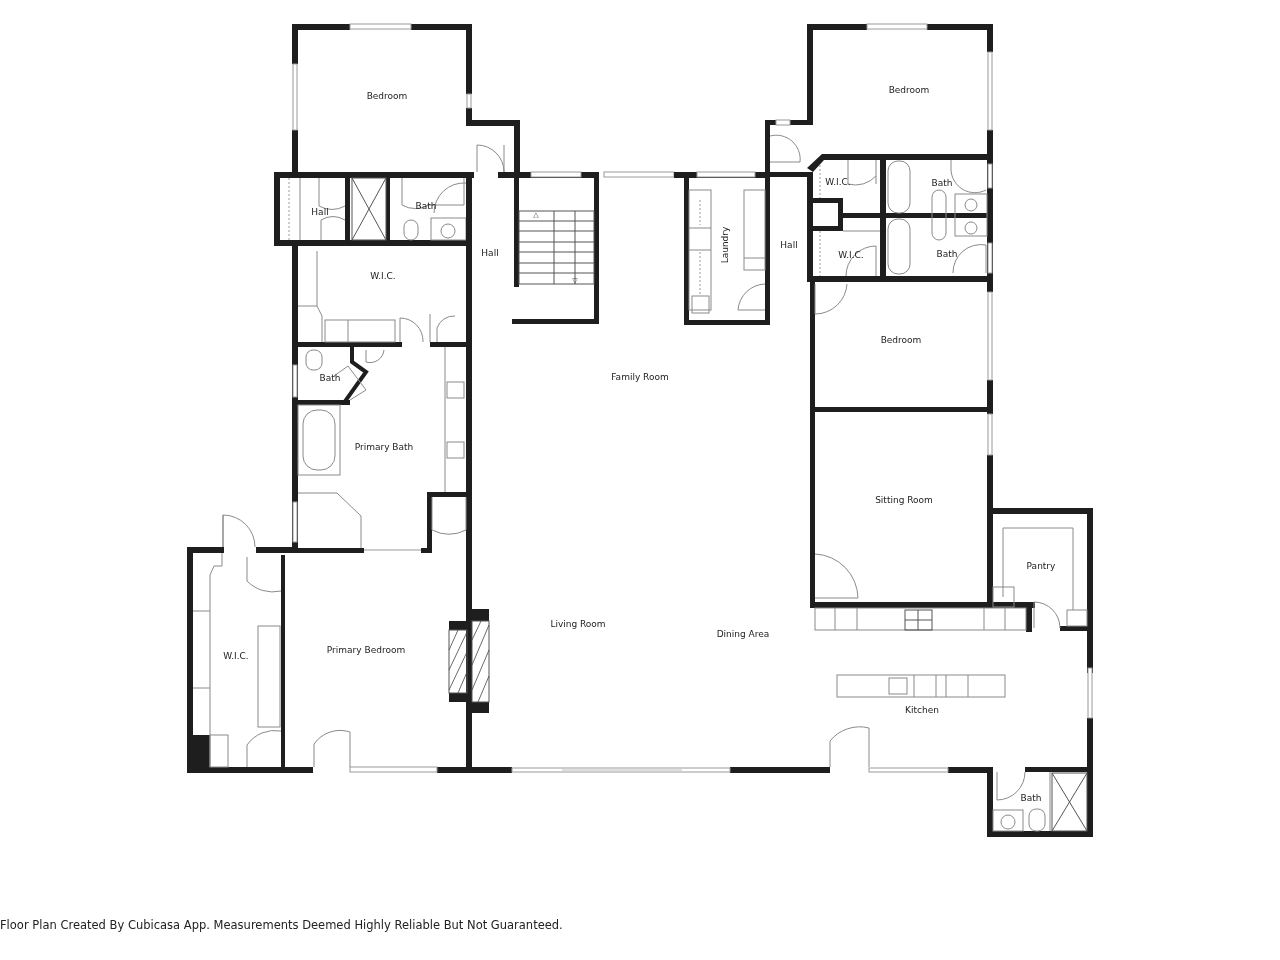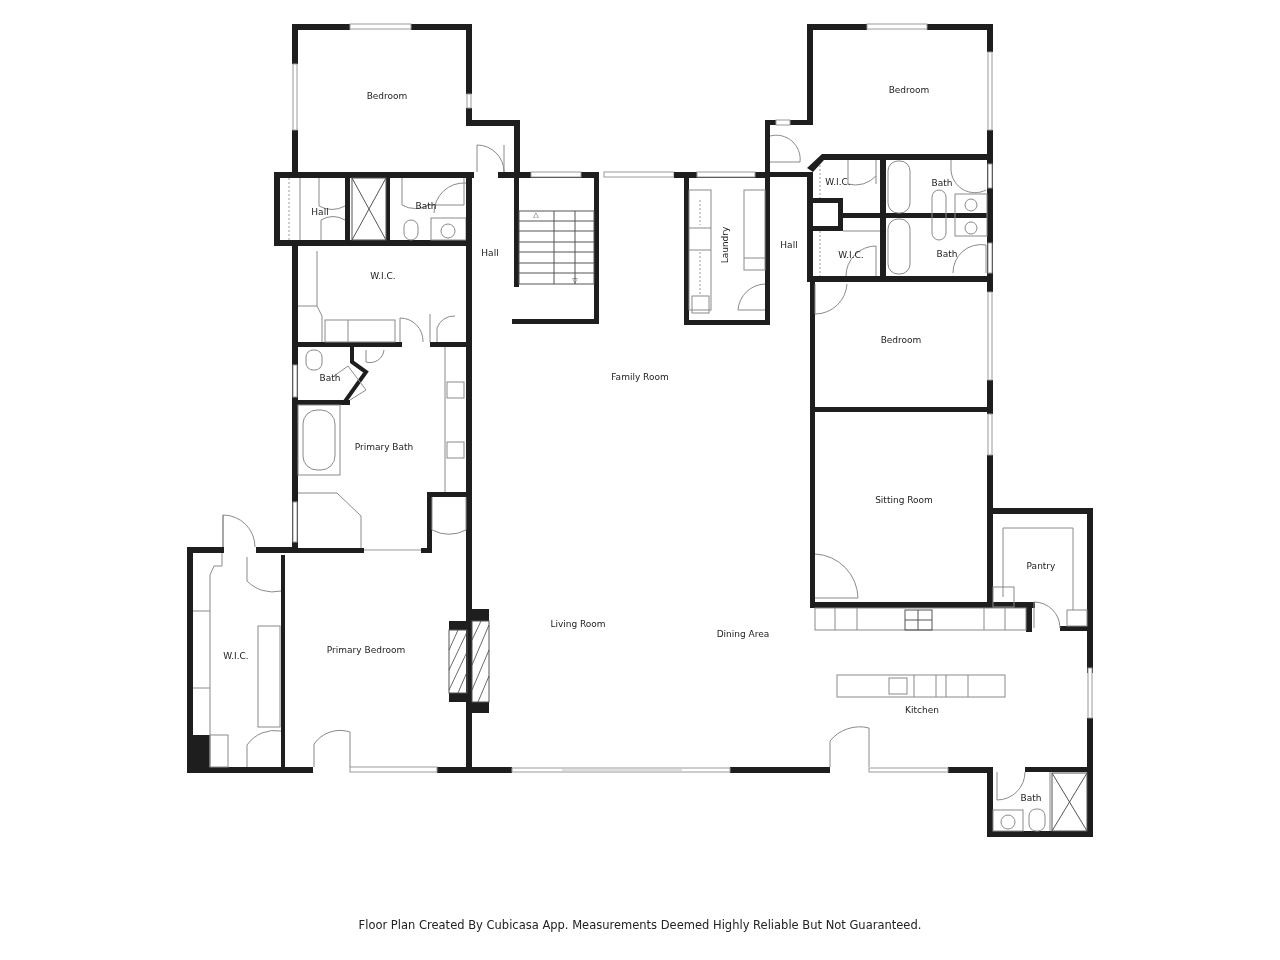--- a/index.html
+++ b/index.html
@@ -13,7 +13,7 @@
     .dash { stroke: #9a9a9a; stroke-width: 1; fill: none; stroke-dasharray: 2 2; }
     .hatch { stroke: #444; stroke-width: 0.8; }
     .lbl { font-family: "DejaVu Sans", sans-serif; font-size: 9px; fill: #222; text-anchor: middle; }
-    .footer { position: absolute; left: 0; top: 918px; width: 1280px; text-align: center; font-family: "DejaVu Sans", sans-serif; font-size: 11.5px; color: #222; }
+    .footer { position: absolute; left: 0; top: 918px; width: 1280px; text-align: left; font-family: "DejaVu Sans", sans-serif; font-size: 11.5px; color: #222; }
   </style>
 </head>
 <body>

